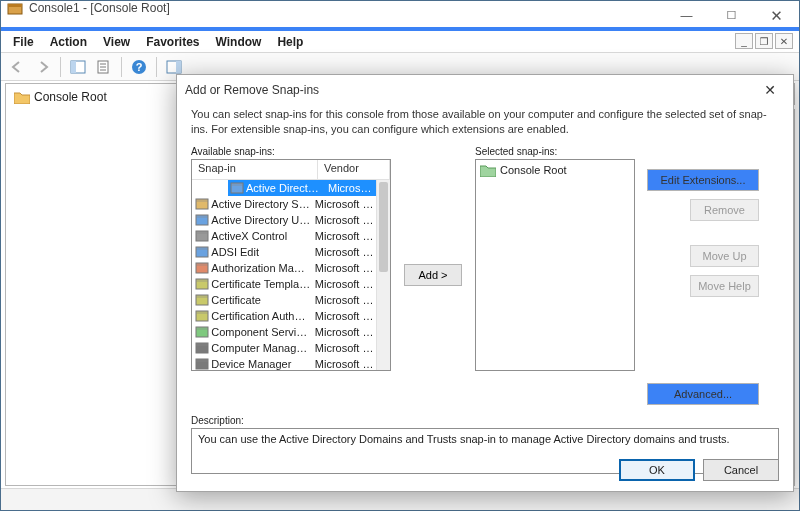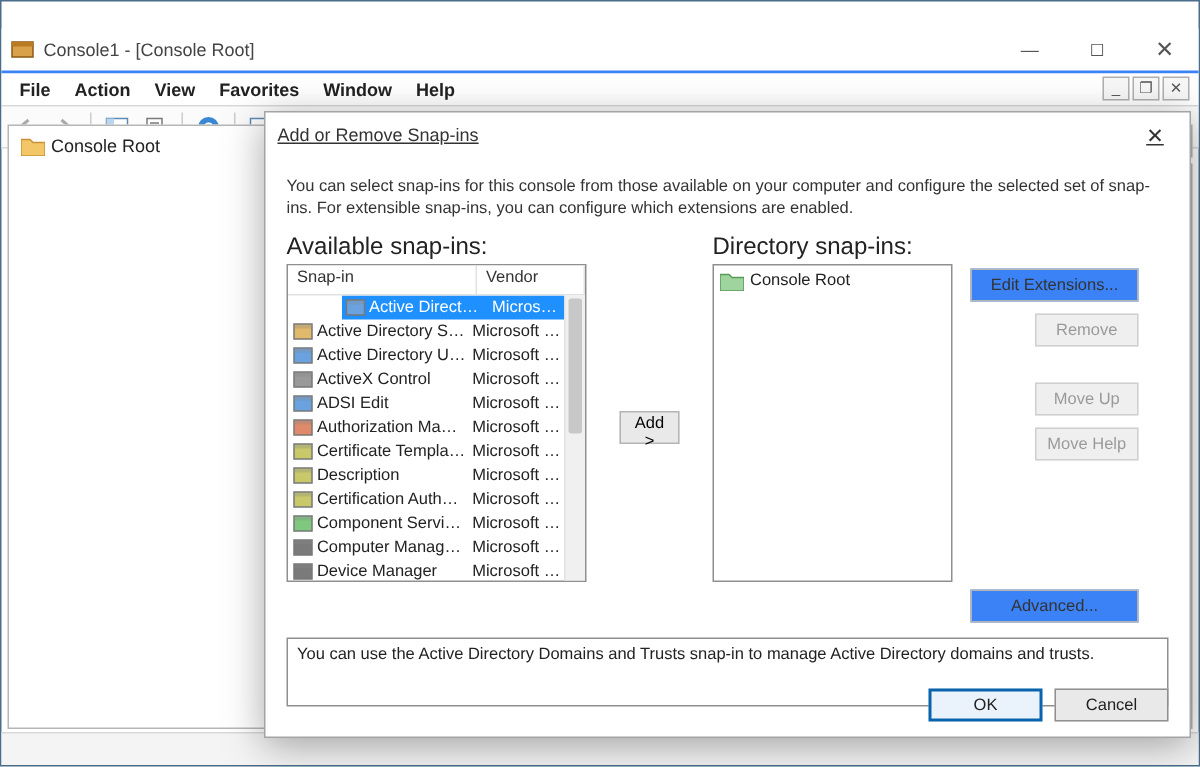--- a/index.html
+++ b/index.html
@@ -9,7 +9,7 @@
     background:#fff; border:1px solid #4a6d8c;
   }
   .titlebar {
-    height:30px; display:flex; align-items:center; padding:0 0 0 6px; background:#fff; border-bottom:2px solid #3b82f6;margin-top:18px;
+    height:30px; display:flex; padding:0 0 0 6px; background:#fff; border-bottom:4px solid #3b82f6;
   }
   .titlebar .icon { width:16px; height:16px; margin-right:6px; }
   .titlebar .title { flex:1; font-size:12px; color:#444; }

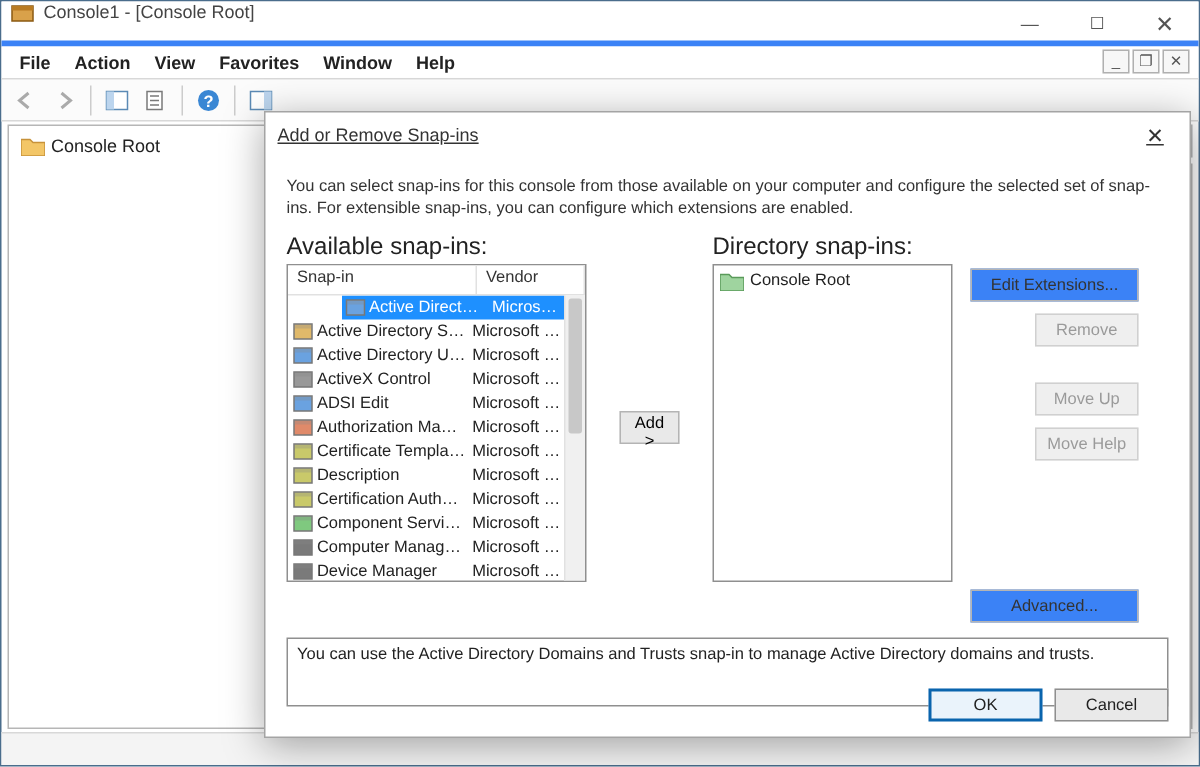--- a/index.html
+++ b/index.html
@@ -39,7 +39,7 @@
     position:absolute; left:176px; top:74px; width:618px; height:418px;
     background:#fff; border:1px solid #a4a4a4; box-shadow:0 5px 25px rgba(0,0,0,.35);
   }
-  .dlg-title { height:30px; display:flex; align-items:center; padding:0 8px; font-size:12px; color:#333;text-decoration:underline;}
+  .dlg-title { height:30px; display:flex; align-items:center; padding:0 8px; font-size:12px; color:#333;}
   .dlg-title .x { margin-left:auto; width:30px; height:24px; display:flex;align-items:center;justify-content:center; font-size:14px;}
   .dlg-body { padding:0 14px; }
   .intro { font-size:11px; color:#333; line-height:1.4; margin:12px 0 8px;}

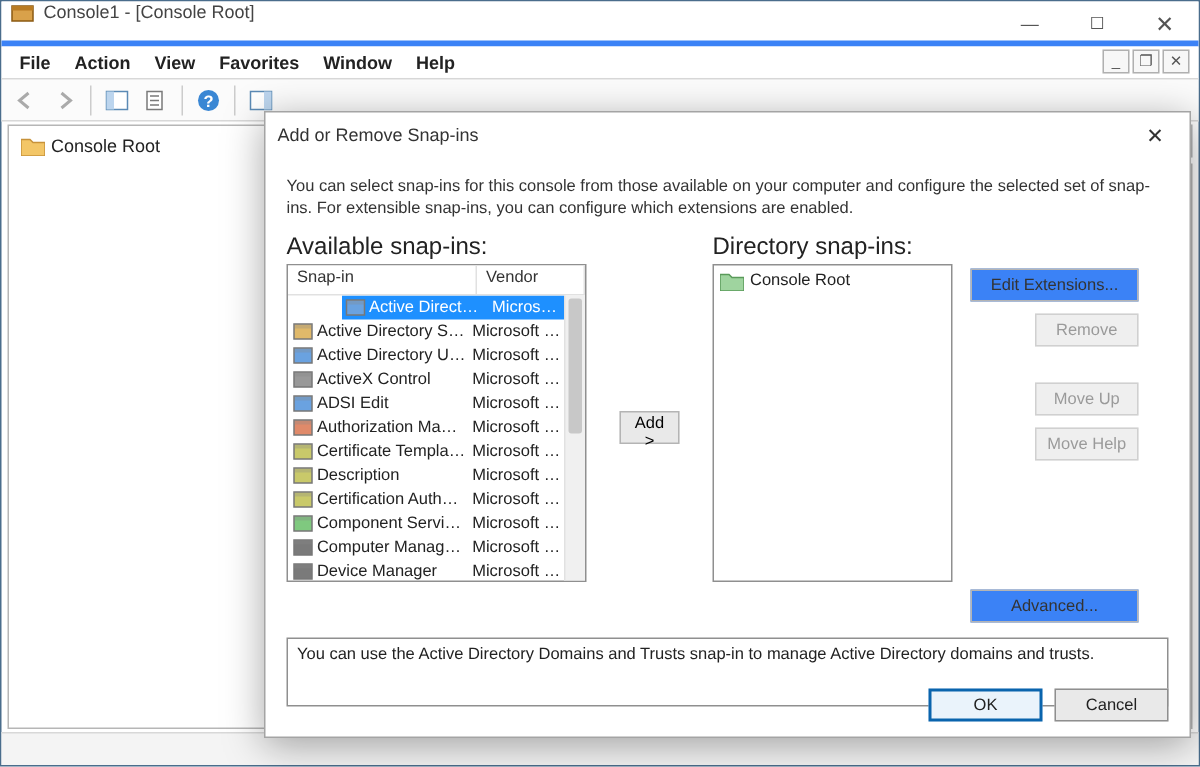--- a/index.html
+++ b/index.html
@@ -42,7 +42,7 @@
   .dlg-title { height:30px; display:flex; align-items:center; padding:0 8px; font-size:12px; color:#333;}
   .dlg-title .x { margin-left:auto; width:30px; height:24px; display:flex;align-items:center;justify-content:center; font-size:14px;}
   .dlg-body { padding:0 14px; }
-  .intro { font-size:11px; color:#333; line-height:1.4; margin:12px 0 8px;}
+  .intro { font-size:11px; color:#333; line-height:1.4; margin:2px 0 8px;}
   .cols { display:flex; gap:10px; }
   .col-left { width:200px; }
   .col-mid { width:64px; display:flex; align-items:center; justify-content:center;}

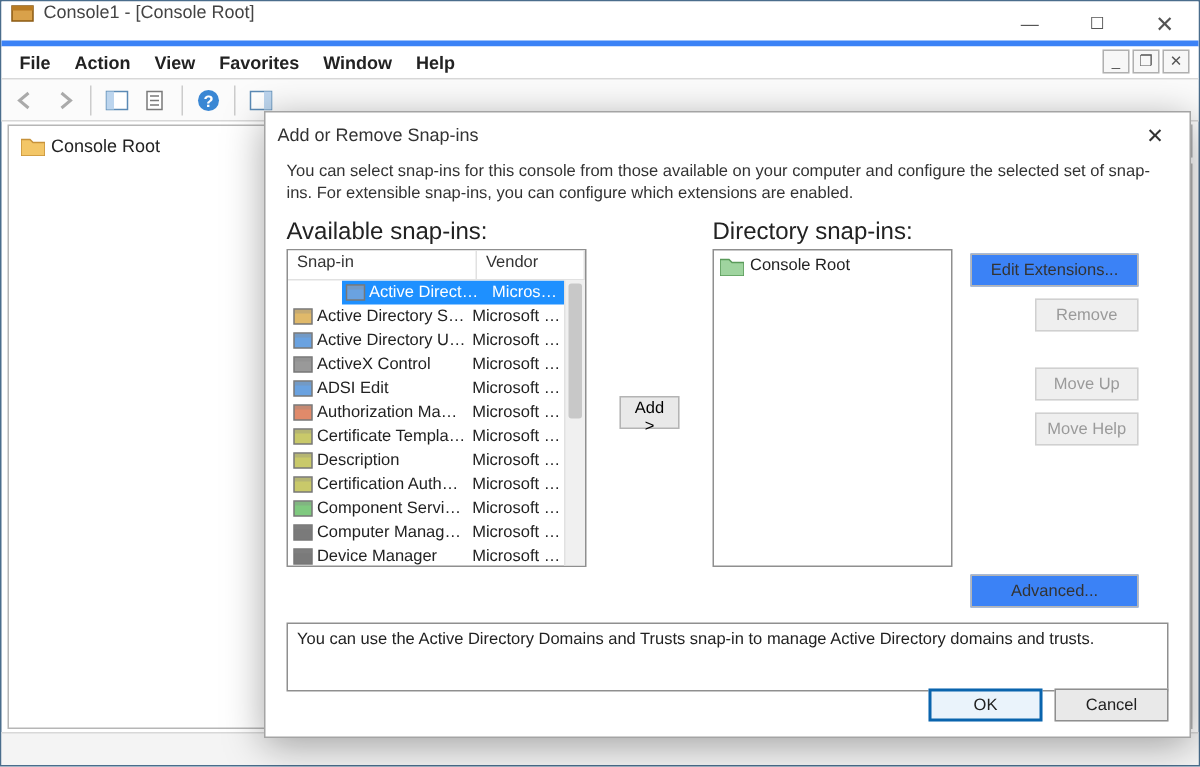--- a/index.html
+++ b/index.html
@@ -47,7 +47,7 @@
   .col-left { width:200px; }
   .col-mid { width:64px; display:flex; align-items:center; justify-content:center;}
   .col-right { flex:1; display:flex; gap:12px;}
-  .lbl { font-size:16px; margin-bottom:2px; display:block;}
+  .lbl { font-size:10px; margin-bottom:2px; display:block;}
   .listbox { border:1px solid #8f8f8f; height:212px; background:#fff; position:relative;}
   .lv-header { display:flex; height:20px; background:#fff; border-bottom:1px solid #e1e1e1;}
   .lv-header div { padding:2px 6px; font-size:11px; color:#333; border-right:1px solid #e1e1e1;}

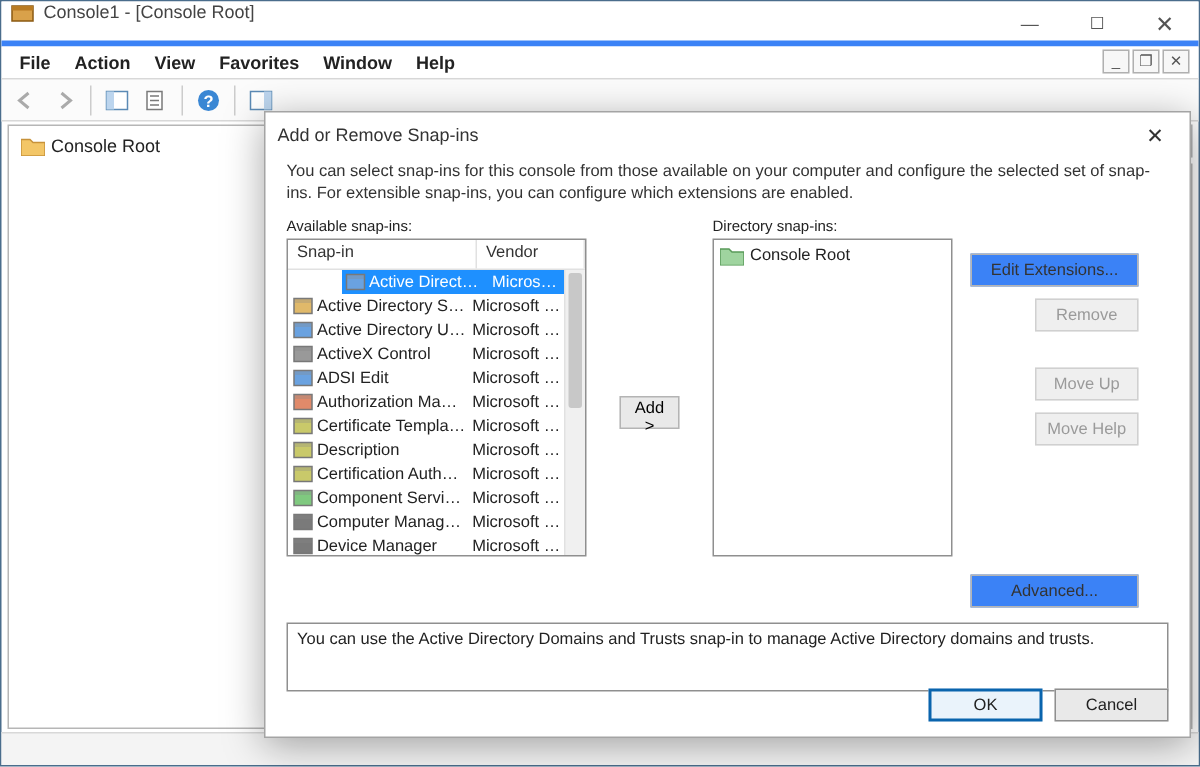--- a/index.html
+++ b/index.html
@@ -317,7 +317,7 @@
 
       <div class="col-right">
         <div style="width:160px">
-          <span class="lbl">Directory snap-ins:</span>
+          <span class="lbl">Selected snap-ins:</span>
           <div class="selectedbox">
             <div class="sel-item">
               <span>

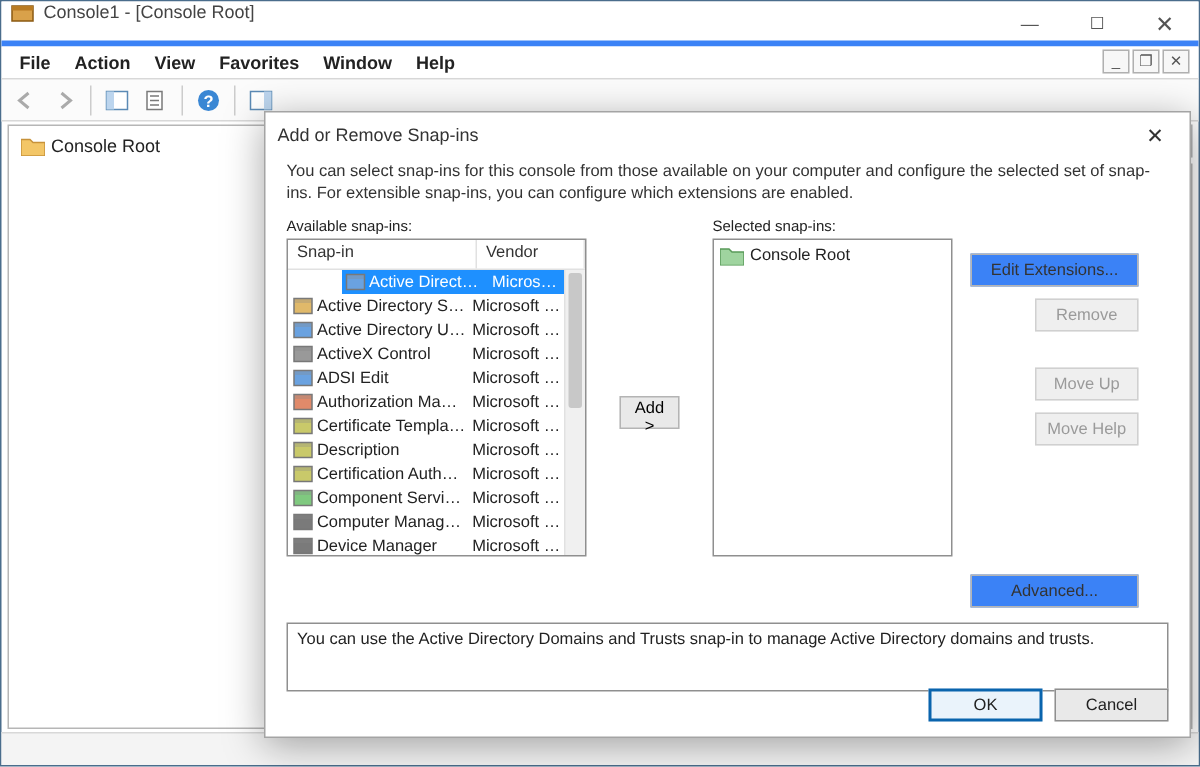--- a/index.html
+++ b/index.html
@@ -64,7 +64,7 @@
   .btncol { display:flex; flex-direction:column; gap:8px; width:112px;}
   .wbtn { height:22px; font-size:11px; background:#3b82f6; border:1px solid #b4b4b4; display:flex;align-items:center;justify-content:center; color:#333;}
   .wbtn.disabled { color:#9a9a9a; background:#efefef; border-color:#d0d0d0;margin-left:43px;}
-  .addbtn { width:40px; height:22px; font-size:11px; background:#e9e9e9; border:1px solid #b4b4b4;}
+  .addbtn { width:58px; height:22px; font-size:11px; background:#e9e9e9; border:1px solid #b4b4b4;}
   .descbox { margin-top:10px;}
   .descfield { border:1px solid #8f8f8f; height:46px; padding:4px 6px; font-size:11px; background:#fff;}
   .dlg-footer { position:absolute; right:14px; bottom:10px; display:flex; gap:8px;}

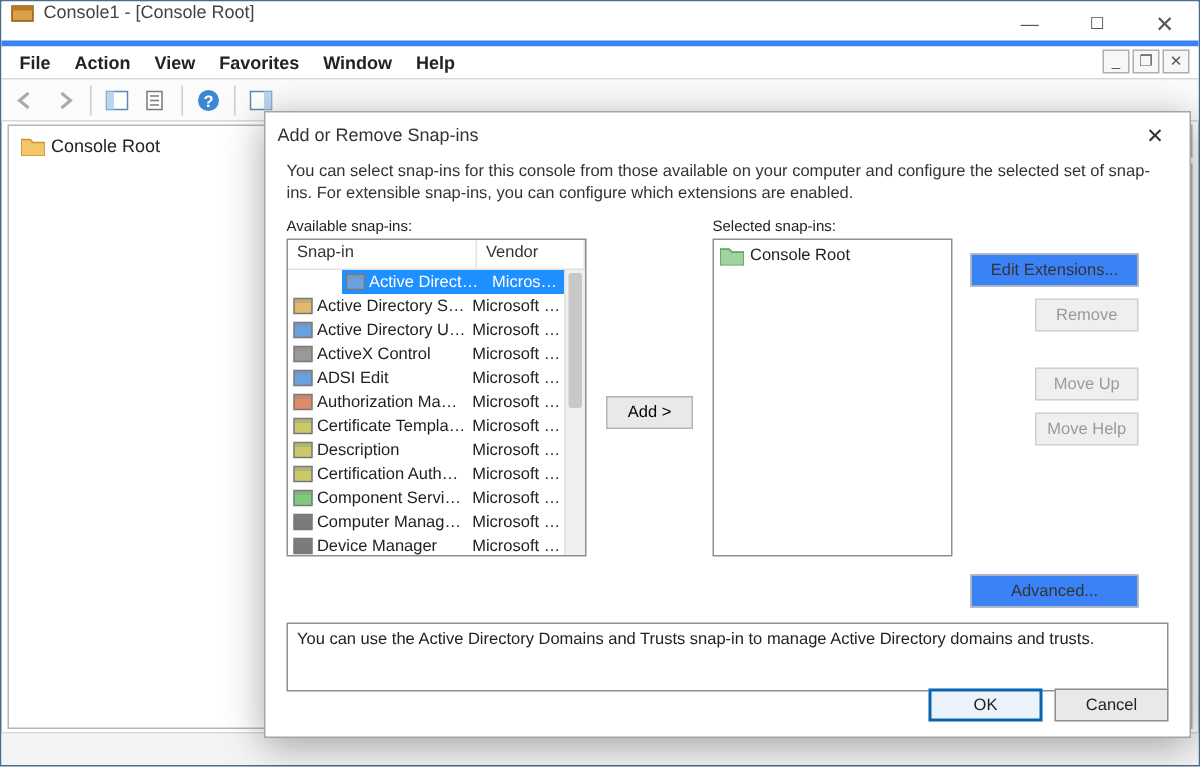--- a/index.html
+++ b/index.html
@@ -261,7 +261,7 @@
                     <rect x="1" y="2" width="12" height="3" fill="#888" opacity=".3"></rect>
                   </svg>
                 </span>
-                <span class="c1">Description</span>
+                <span class="c1">Certificate</span>
                 <span class="c2">Microsoft Cor...</span>
               </div>
               <div class="lv-row">

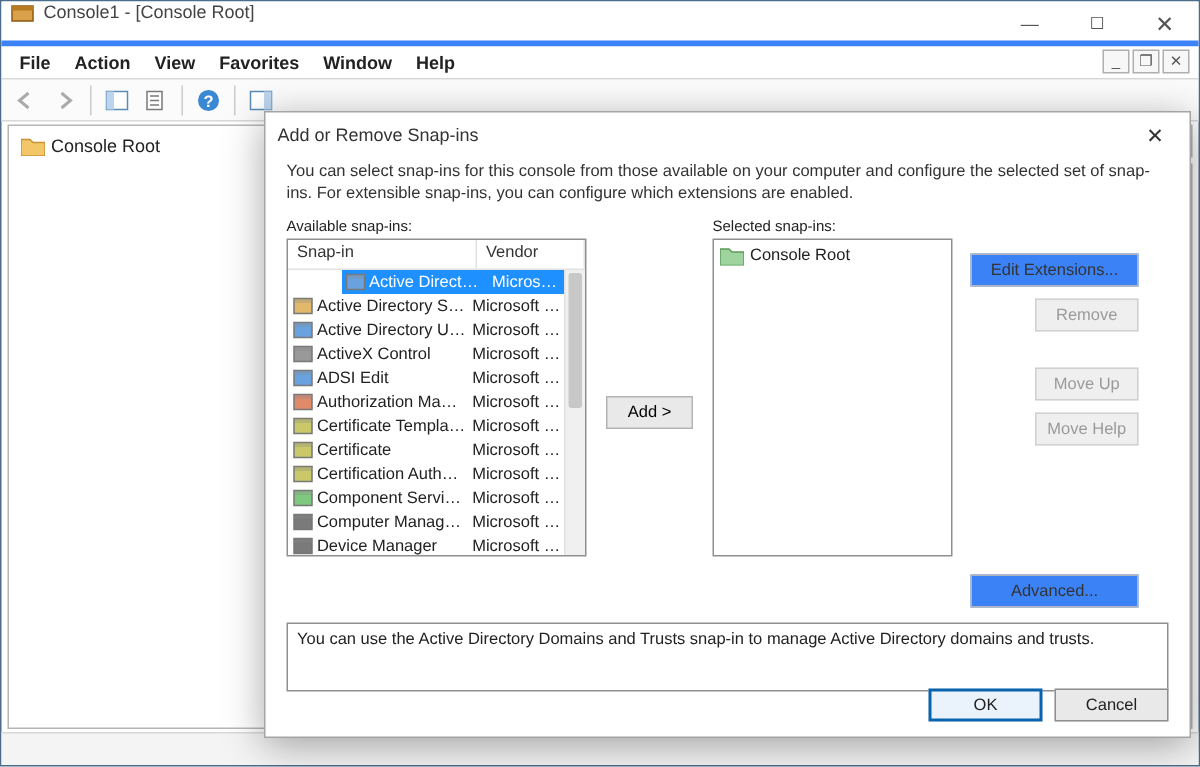--- a/index.html
+++ b/index.html
@@ -343,6 +343,7 @@
     </div>
 
     <div class="descbox">
+      <span class="lbl">Description:</span>
       <div class="descfield">You can use the Active Directory Domains and Trusts snap-in to manage Active Directory domains and trusts.</div>
     </div>
   </div>

